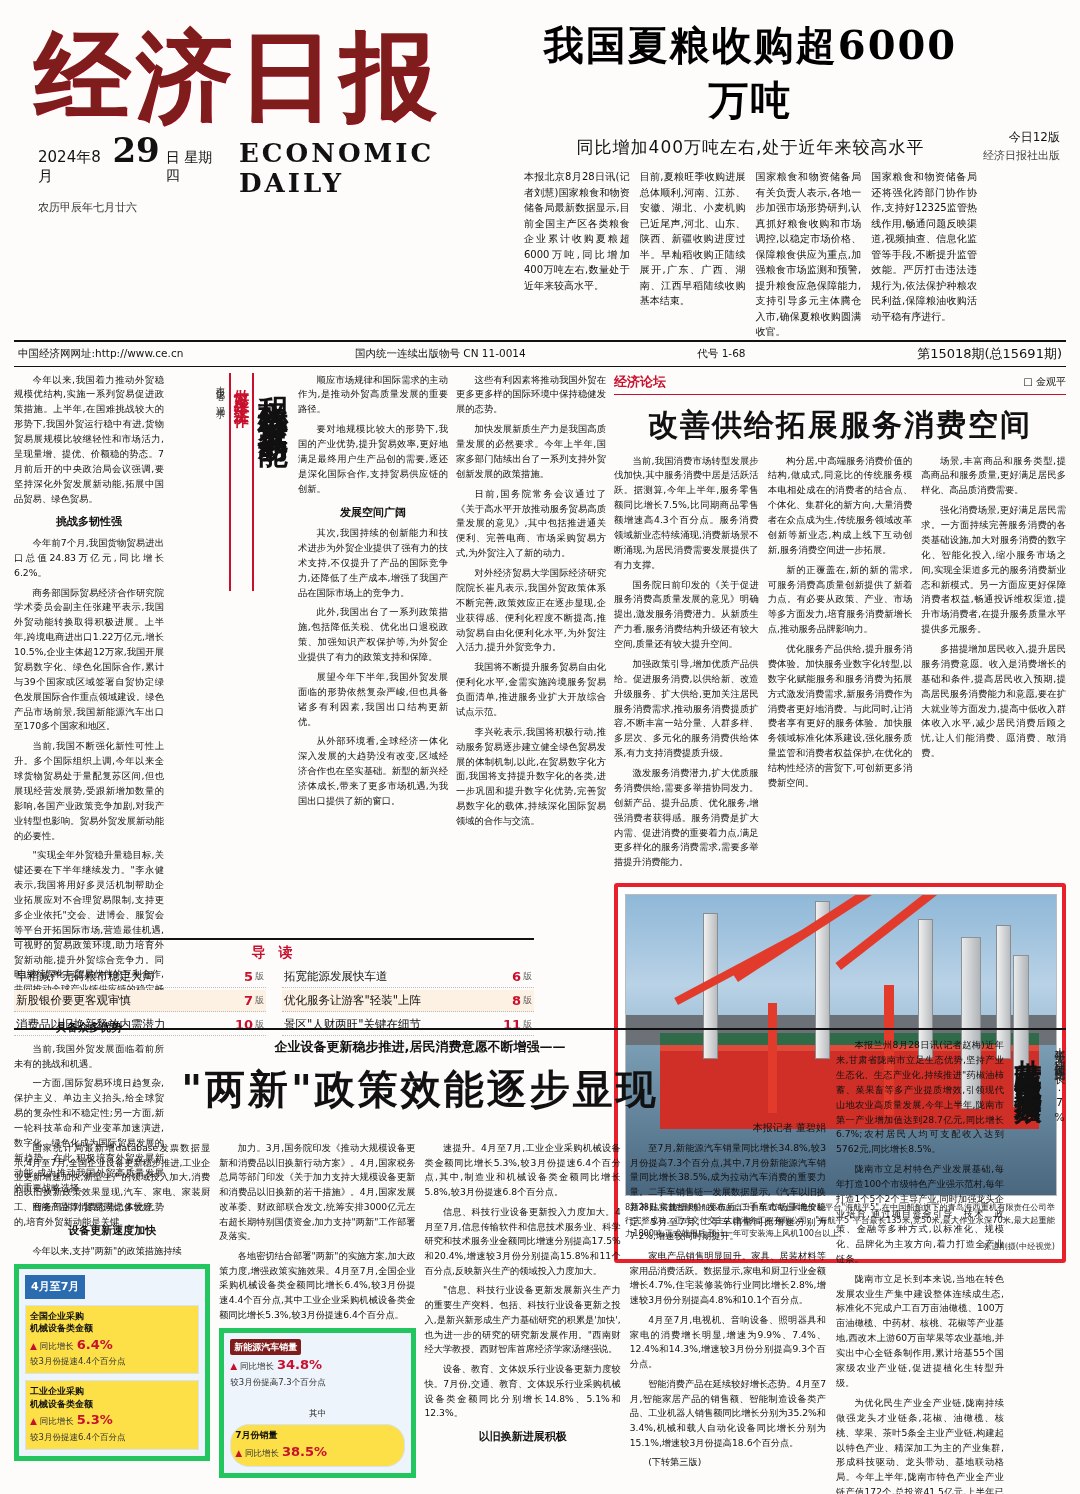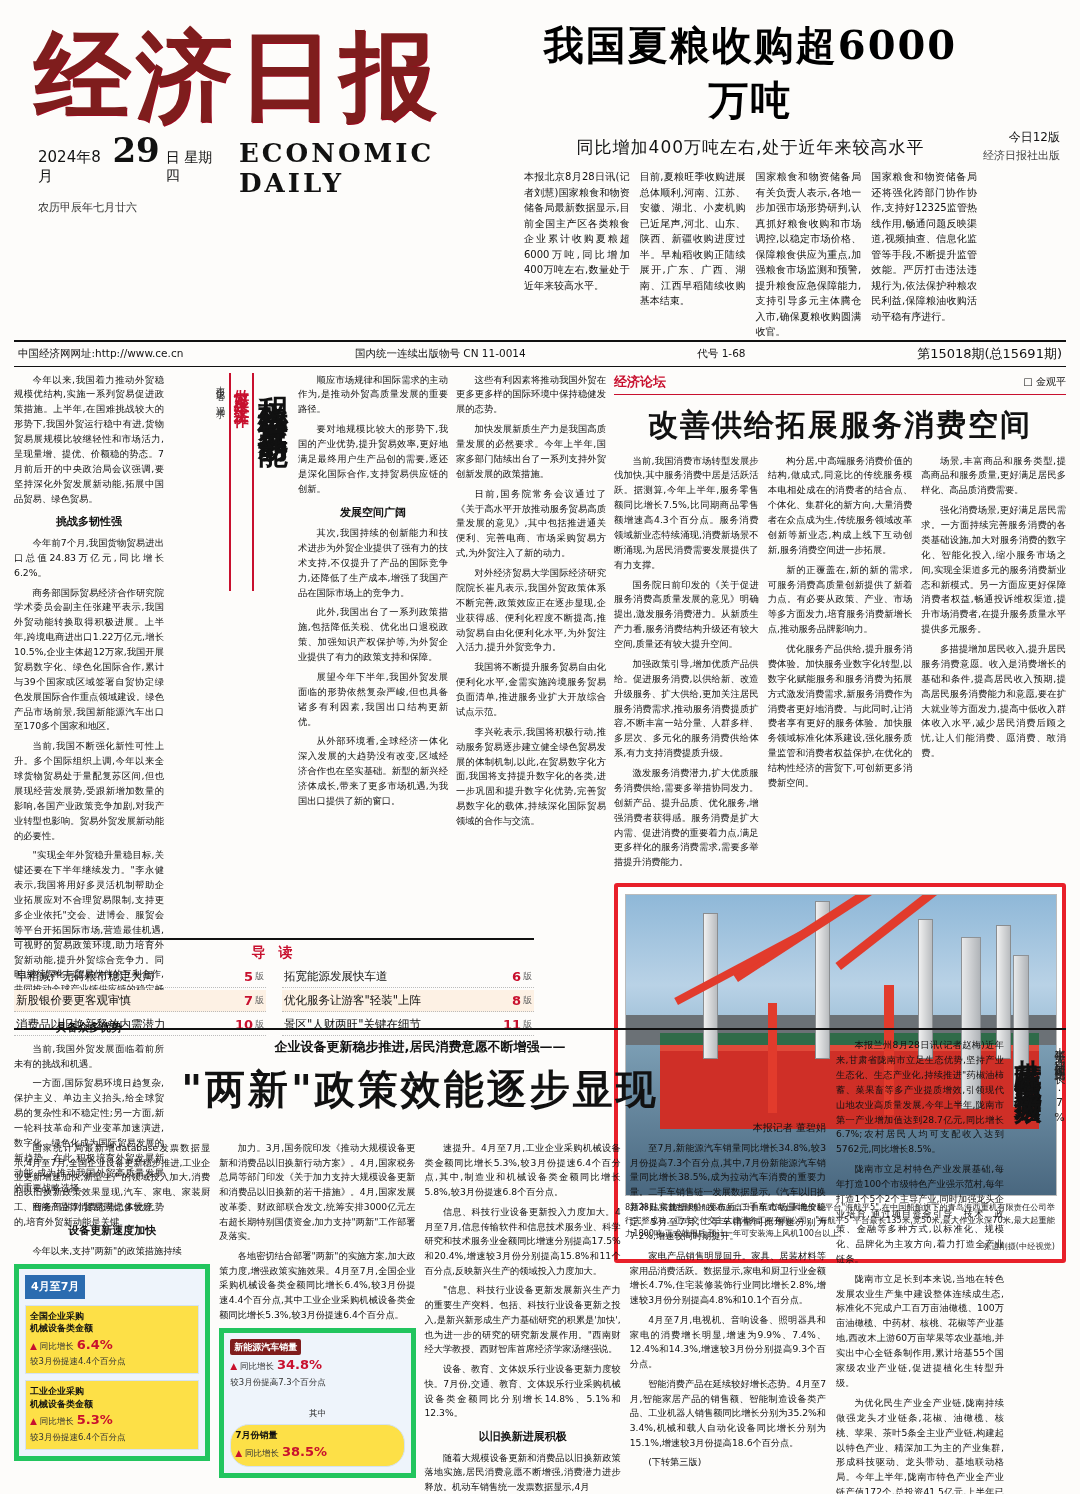--- a/index.html
+++ b/index.html
@@ -388,7 +388,6 @@
           <p>"信息、科技行业设备更新发展新兴生产力的重要生产突料。包括、科技行业设备更新之投入,是新兴新形成生产力基础研究的积累是'加快',也为进一步的研究的研究新发展作用。"西南财经大学教授、西财智库首席经济学家汤继强说。</p>
           <p>设备、教育、文体娱乐行业设备更新力度较快。7月份,交通、教育、文体娱乐行业采购机械设备类金额同比分别增长14.8%、5.1%和12.3%。</p>
           <div class="sec-title">以旧换新进展积极</div>
-          <p>随着大规模设备更新和消费品以旧换新政策落地实施,居民消费意愿不断增强,消费潜力进步释放。机动车销售统一发票数据显示,4月</p>
         </div>
         <div>
           <p>至7月,新能源汽车销量同比增长34.8%,较3月份提高7.3个百分点,其中,7月份新能源汽车销量同比增长38.5%,成为拉动汽车消费的重要力量。二手车销售链一发展数据显示,《汽车以旧换新补贴实施细则》发布后,二手车市场量增价稳定。5月至7月,二手车销量同比增速分别为7.2%,增速较同时期提升。</p>

